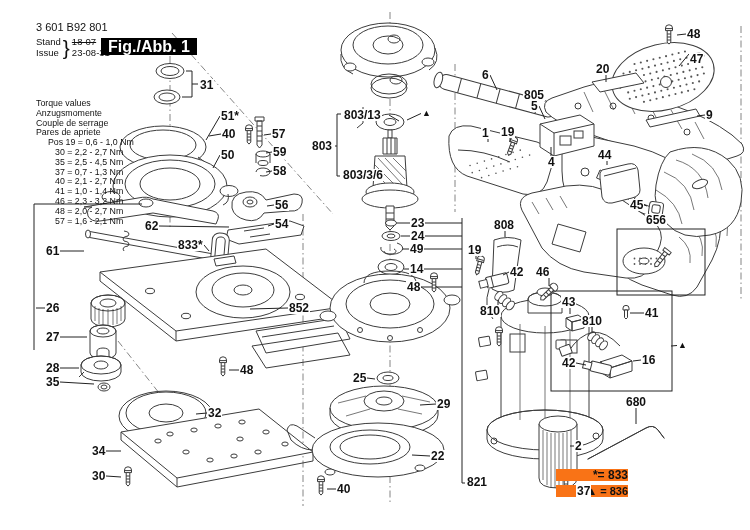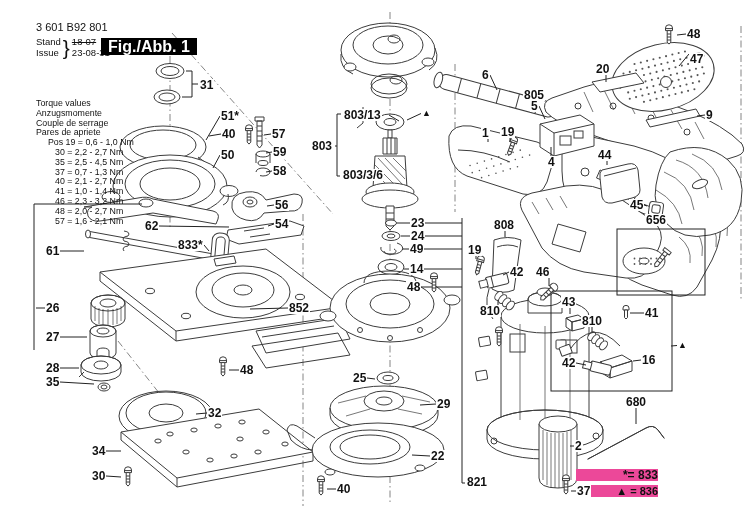--- a/index.html
+++ b/index.html
@@ -27,8 +27,8 @@
   #torque{position:absolute;left:36px;top:69px;font-size:8.8px;line-height:9.8px;margin-top:30px;}
   .trow{padding-left:19px;}
   .trow.first{padding-left:12px;}
-  #legend-star,#legend-tri{position:absolute;left:556px;width:82px;text-align:right;
-       font-weight:bold;font-size:12px;line-height:12px;z-index:5;background:#ec4899;margin-left:20px;}
+  #legend-star,#legend-tri{position:absolute;left:556px;width:72px;text-align:right;
+       font-weight:bold;font-size:12px;line-height:12px;z-index:5;background:#f97316;}
   #legend-star{top:469px;}
   #legend-tri{top:485px;font-size:11px;}
   #notes{position:absolute;left:631px;top:460px;font-size:8.8px;line-height:10.6px;z-index:5;}

